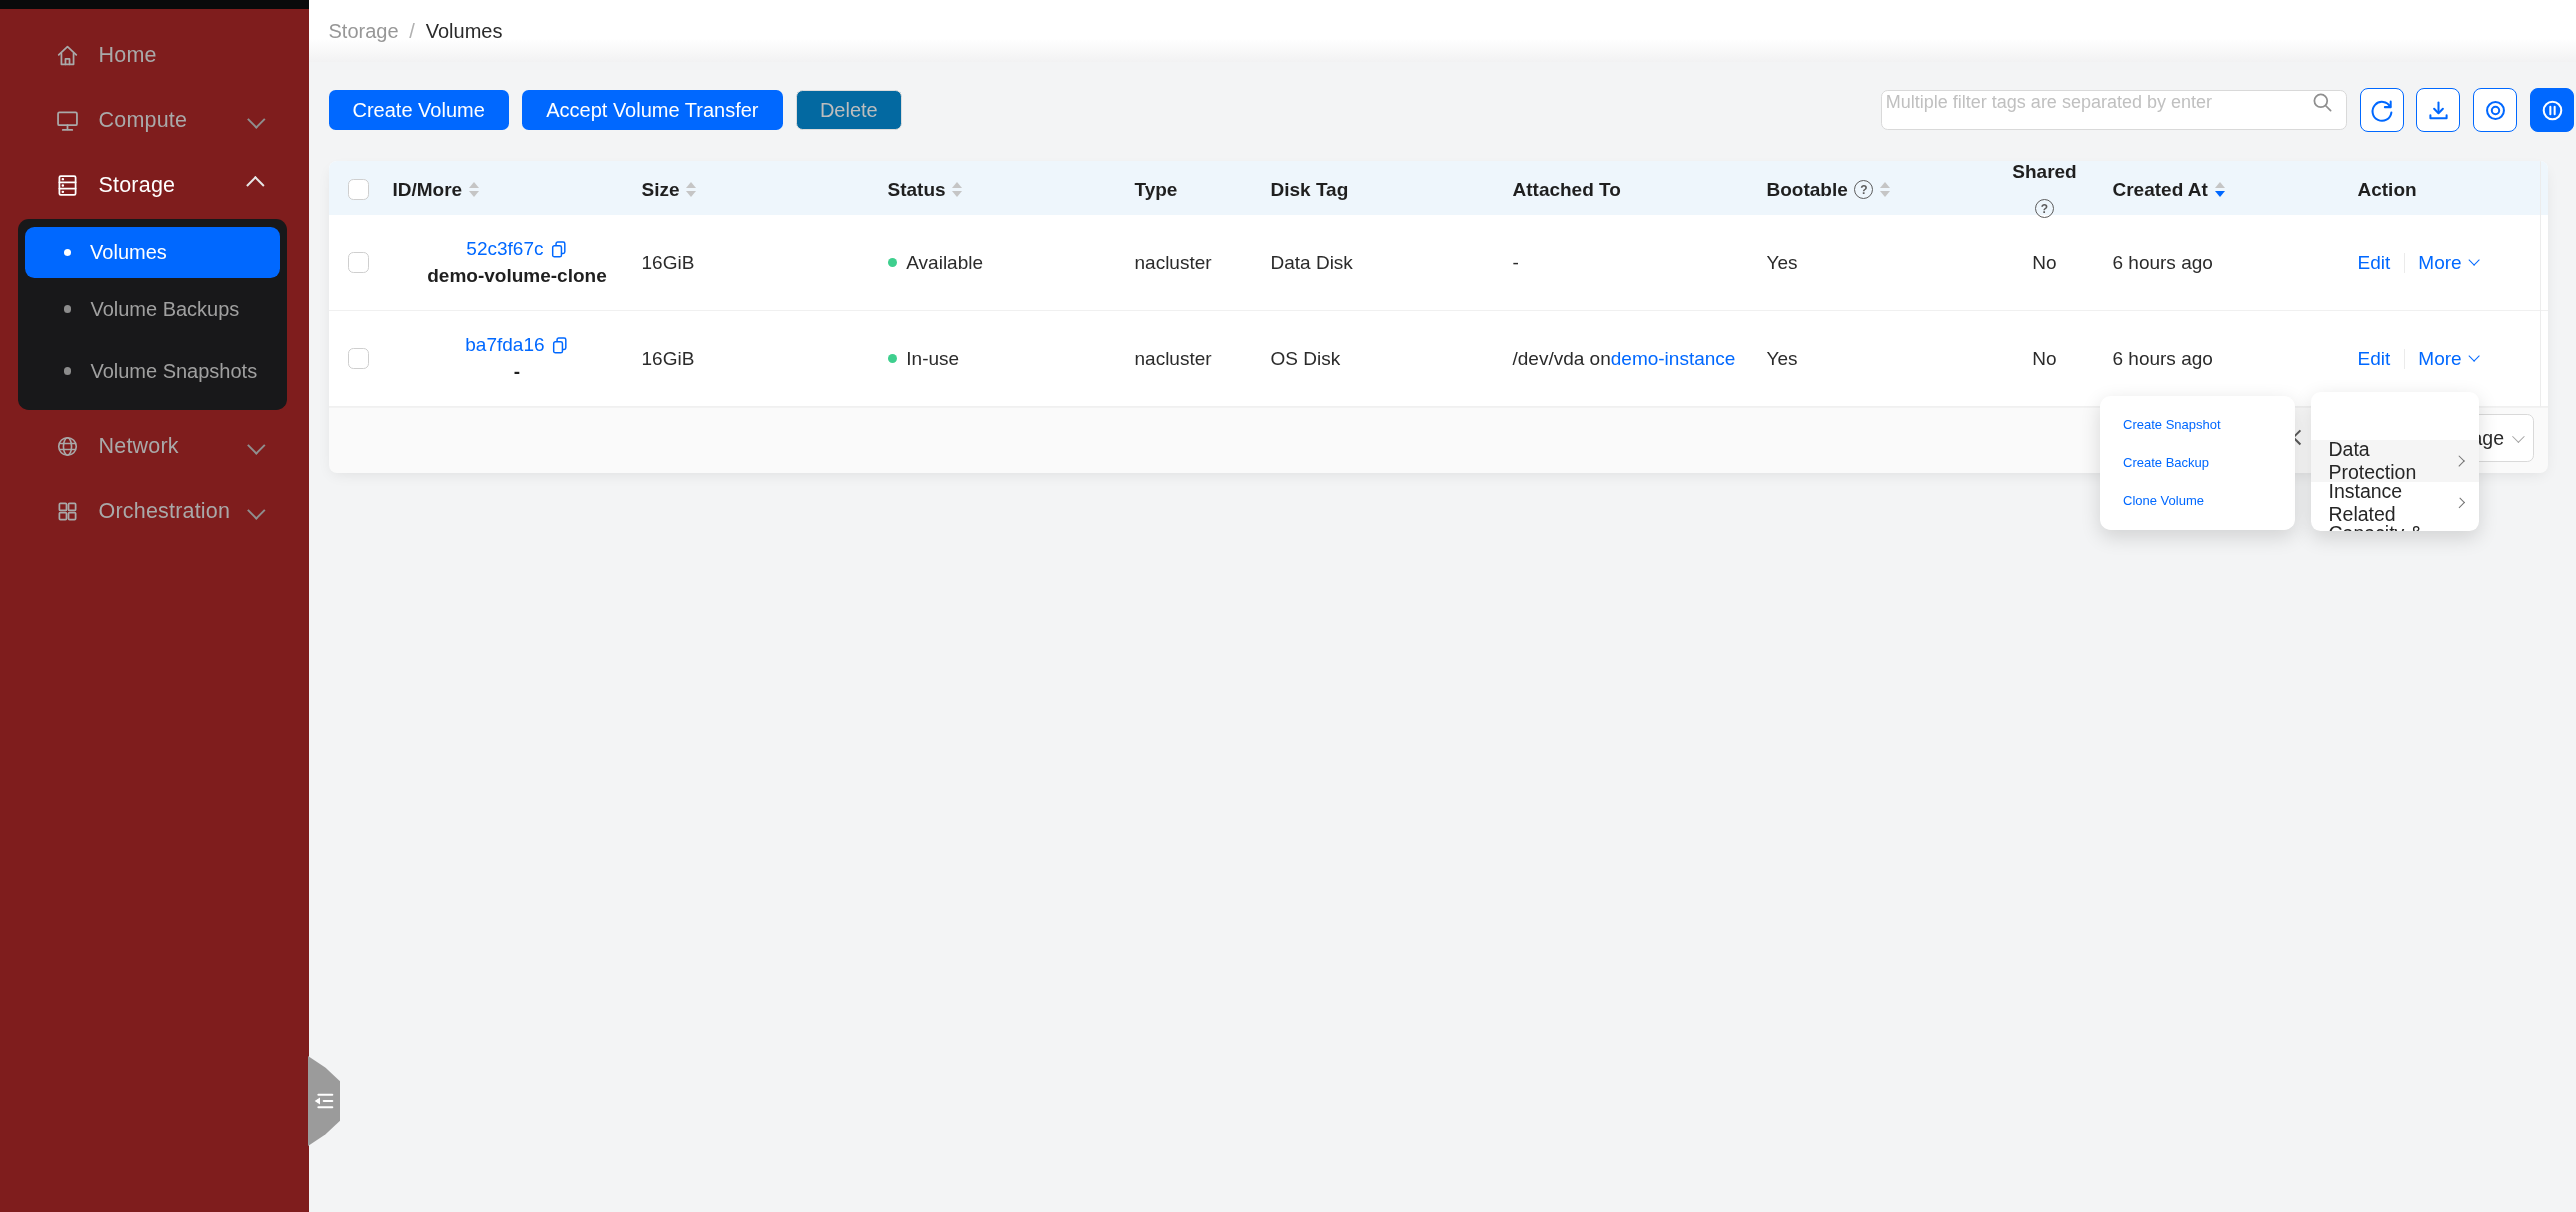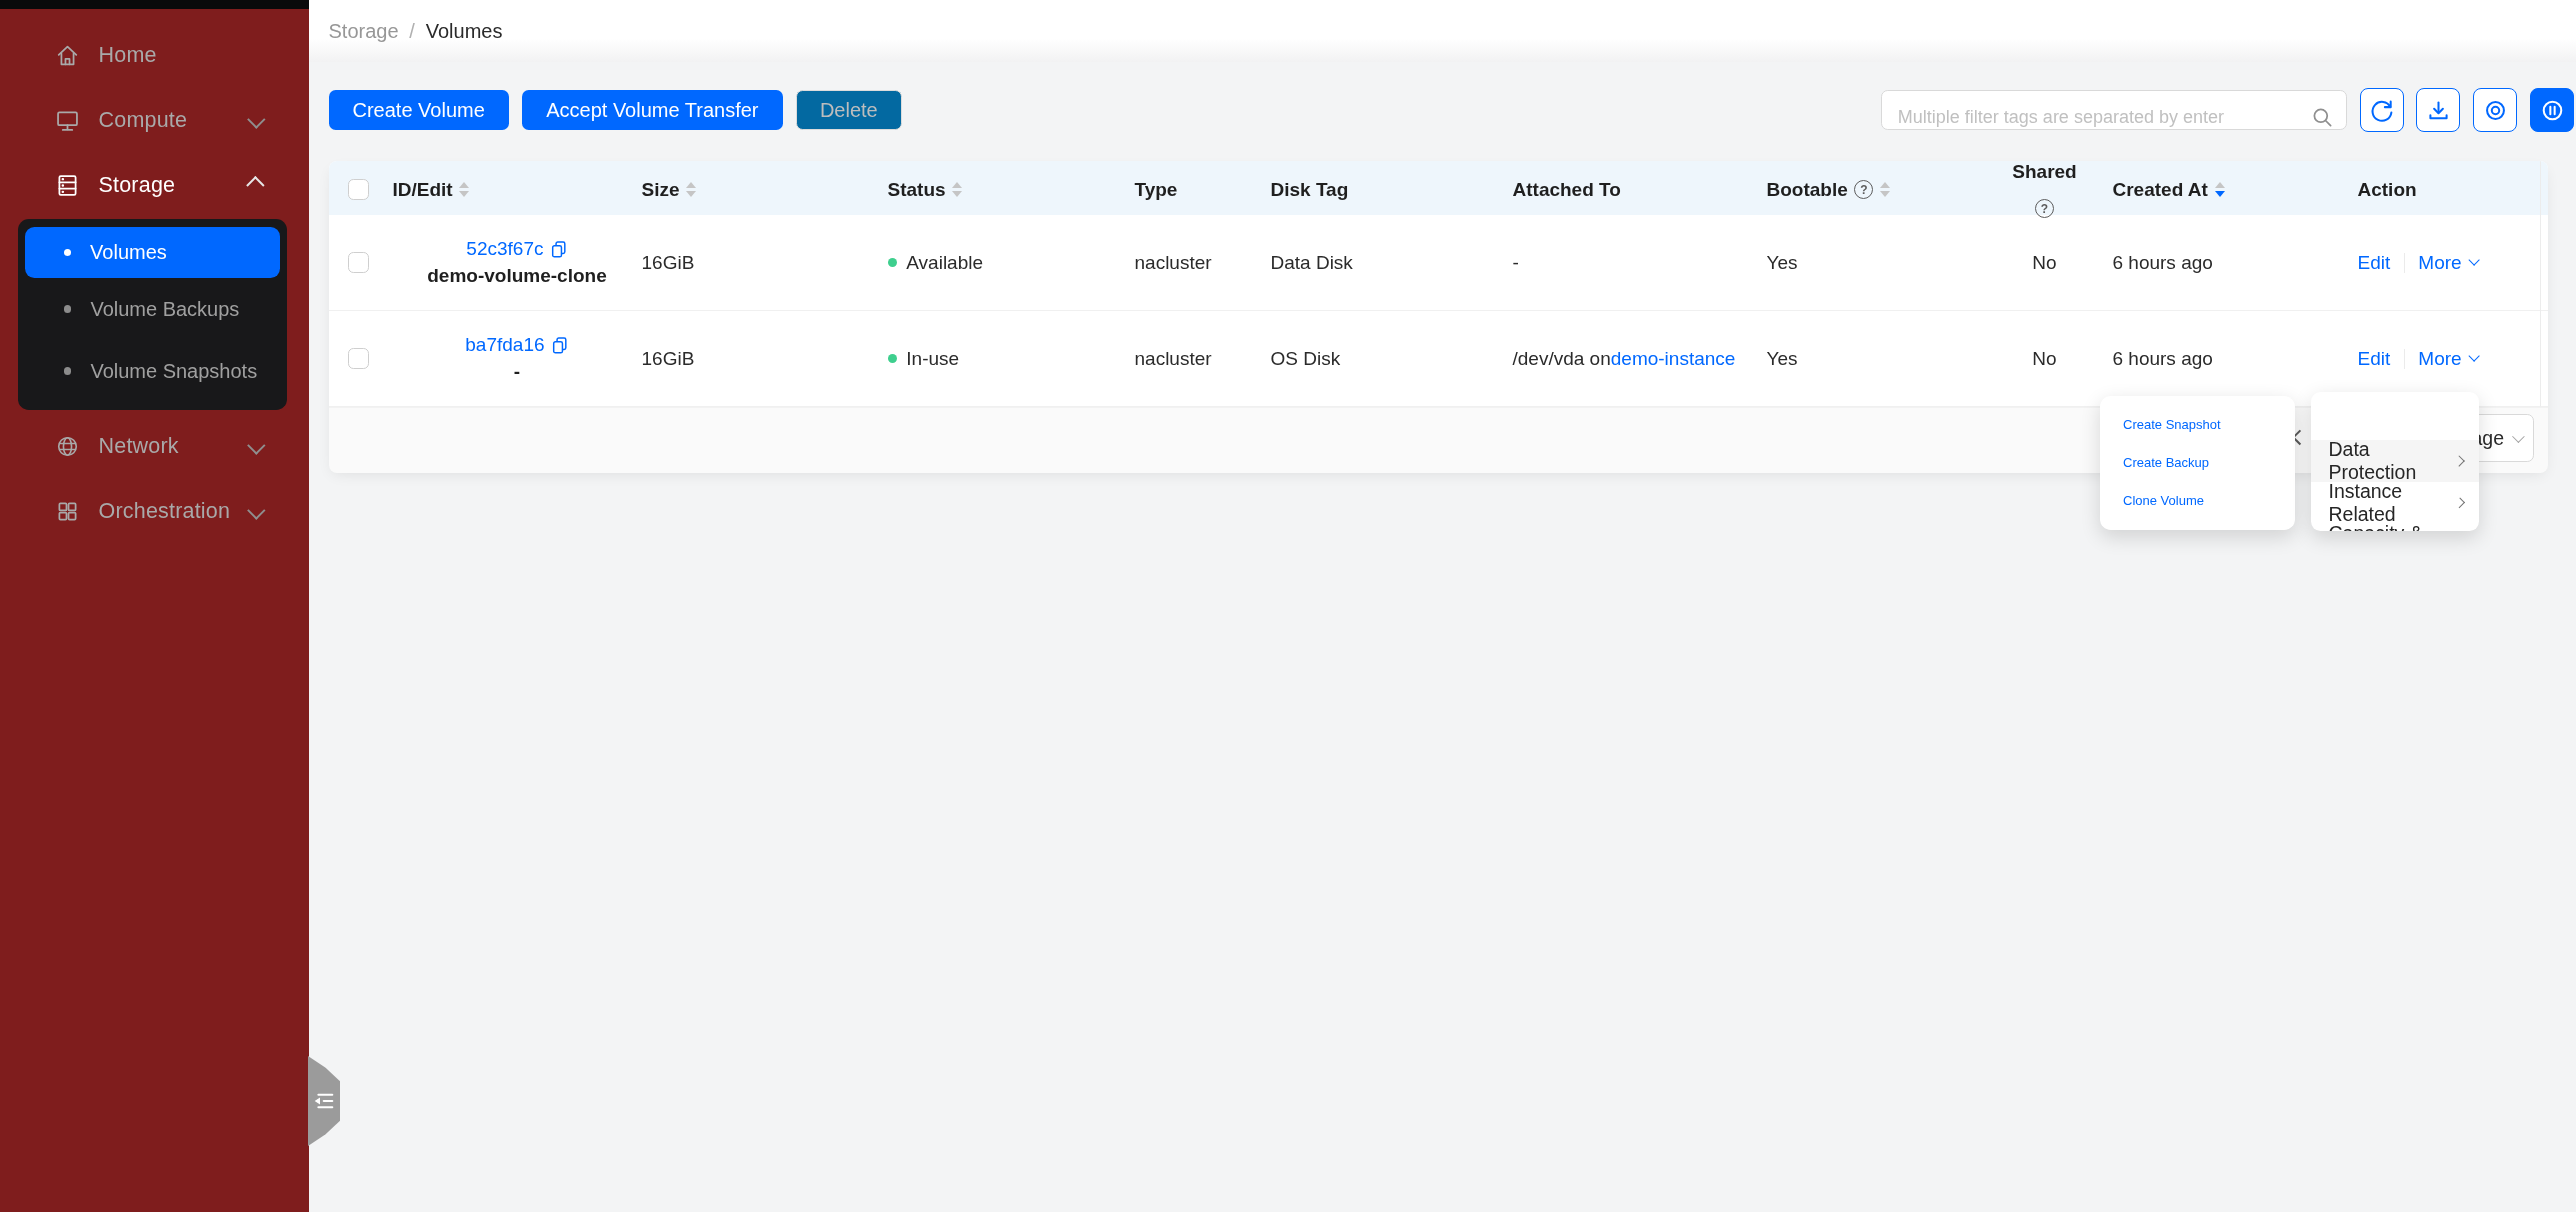--- a/index.html
+++ b/index.html
@@ -48,7 +48,7 @@
   .btn.disabled{background:#0369a1;color:#bdbdbd;border:1.3px solid #dcdcdc;cursor:not-allowed;padding:0 23px;}
   .toolbar-right{margin-left:auto;display:flex;align-items:center;gap:12.8px;}
   .filter-box{width:466px;height:40px;background:#fff;border:1.3px solid #d9d9d9;border-radius:6.7px;
-      display:flex;align-items:flex-end;padding:0 12px 0 14px;box-sizing:border-box;}
+      display:flex;align-items:flex-start;padding:0 12px 0 2px;box-sizing:border-box;}
   .filter-box input{flex:1;border:none;outline:none;font-size:18px;color:#333;font-family:inherit;background:transparent;}
   .filter-box input::placeholder{color:#c0c0c0;}
   .icon-btn{width:44px;height:44px;border-radius:8px;border:1.7px solid #0068ff;background:#fff;color:#0068ff;

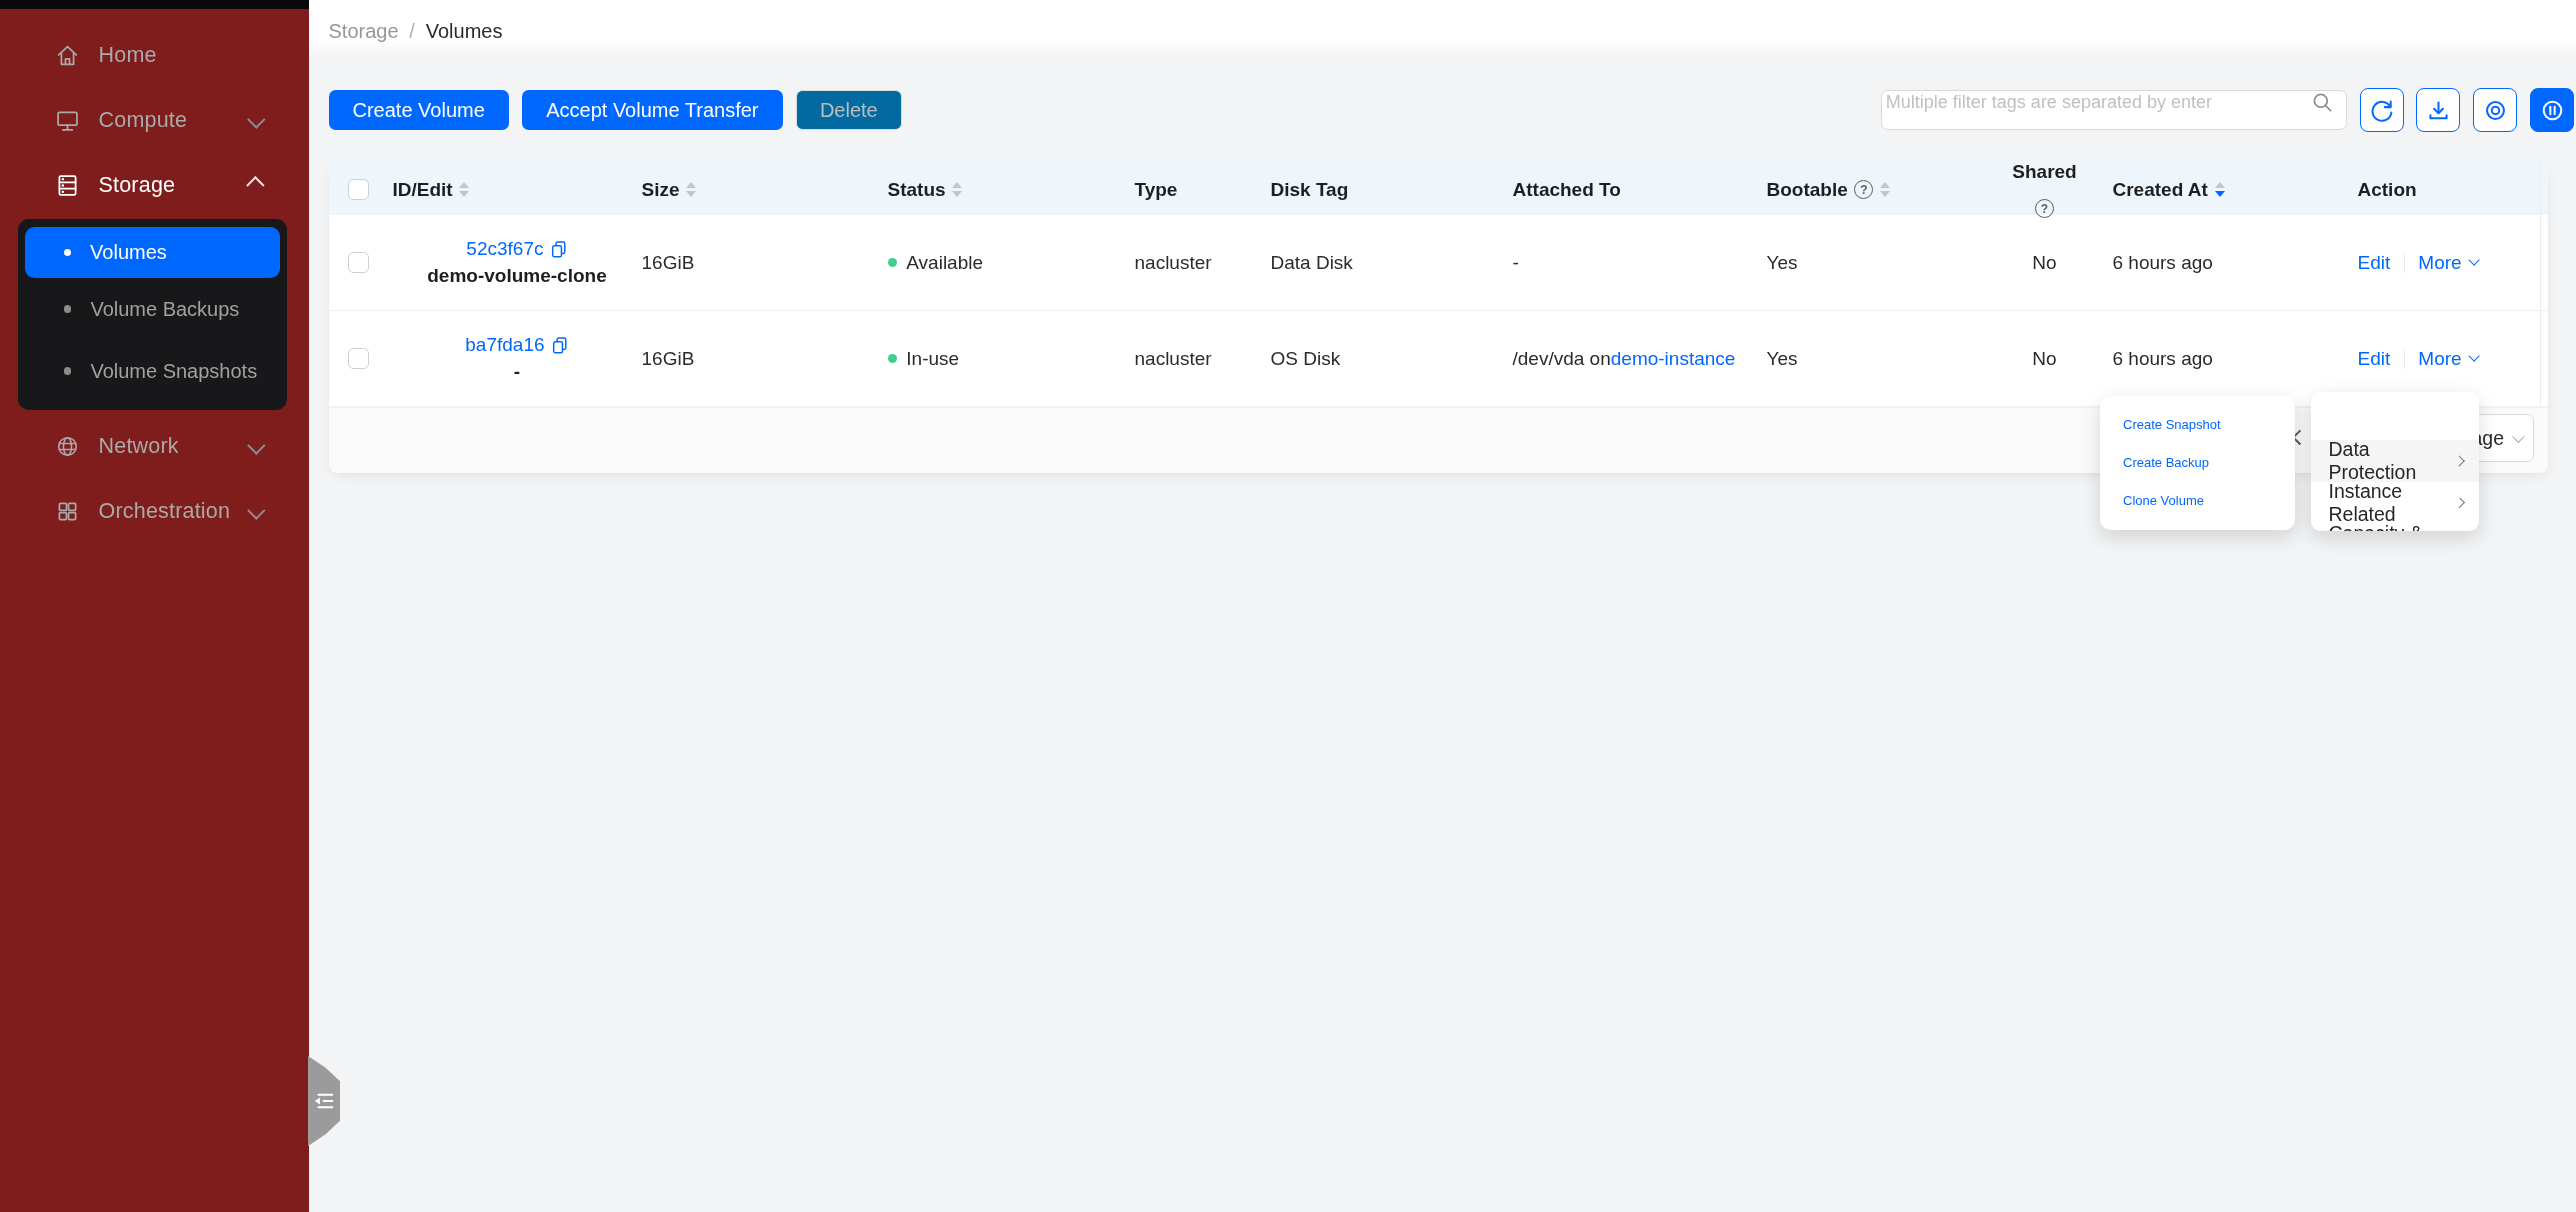--- a/index.html
+++ b/index.html
@@ -263,7 +263,7 @@
             <span class="cb"></span>
           </div>
         <div class="hc">
-          <span>ID/Edit</span>
+          <span>ID/More</span>
           <span class="sorter">
               <span class="caret up"></span>
               <span class="caret down"></span>

